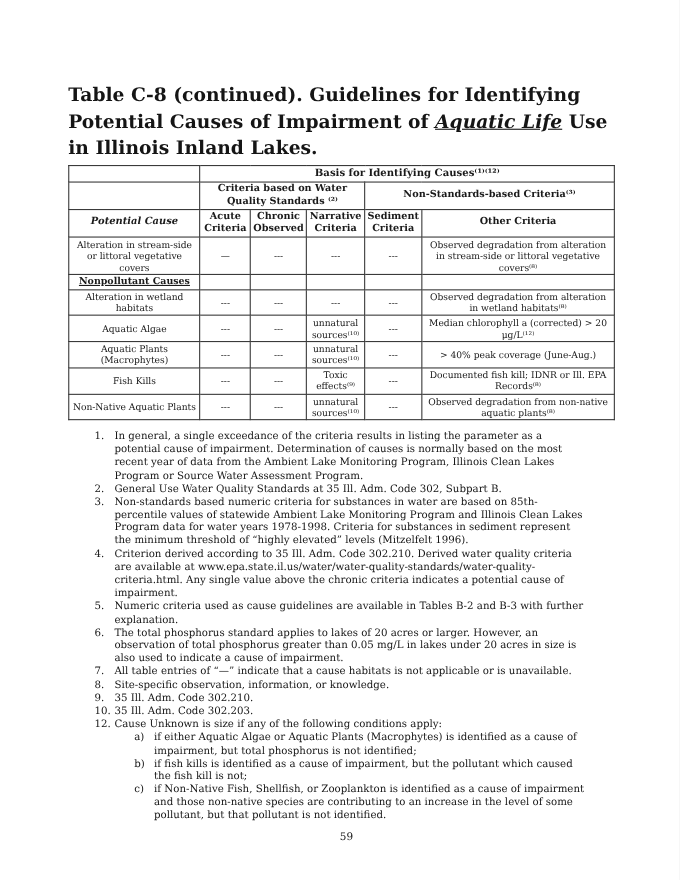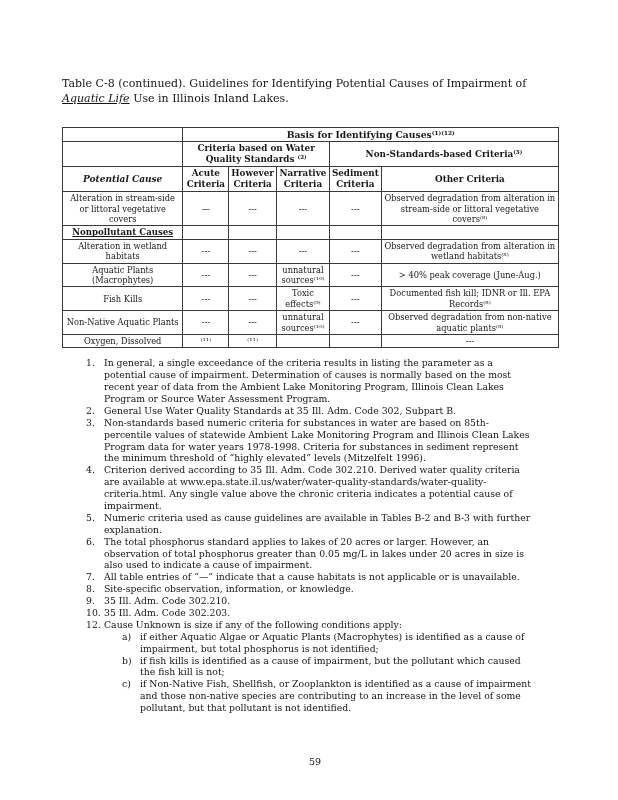--- a/index.html
+++ b/index.html
@@ -6,7 +6,7 @@
   .page{position:relative;width:618px;height:800px;background:#ffffff;color:#151515;
         font-family:"DejaVu Serif","Liberation Serif",serif;overflow:hidden;margin:0 auto;}
   .content{position:absolute;left:62px;top:76px;width:497px;}
-  .title{font-size:11px;font-weight:normal;line-height:1.4;}
+  .title{font-size:17px;font-weight:bold;line-height:1.4;}
   .title .emph{font-style:italic;text-decoration:underline;}
   table.crit{border-collapse:collapse;width:497px;margin-top:20px;font-size:8.3px;color:#1a1a1a;}
   table.crit td{border:1px solid #3a3a3a;padding:1px 2px;text-align:center;vertical-align:middle;line-height:1.25;}

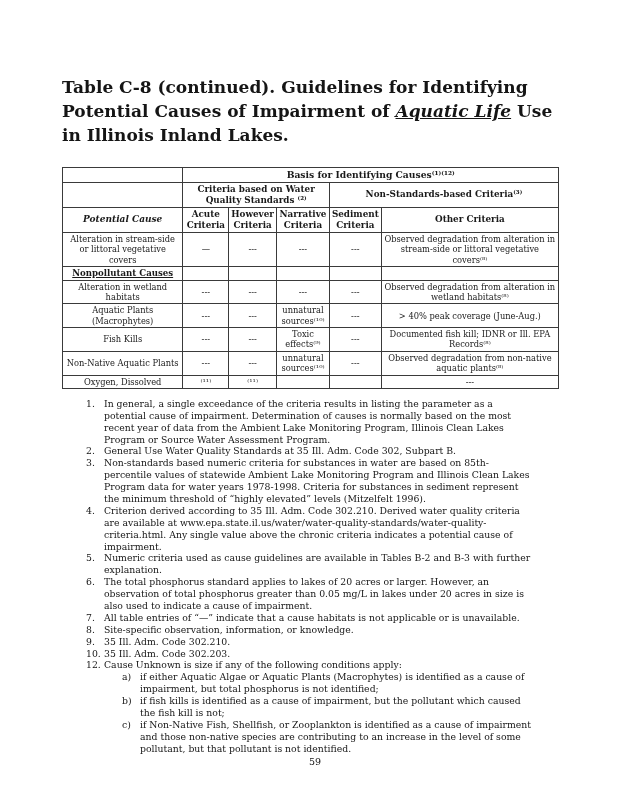--- a/index.html
+++ b/index.html
@@ -8,7 +8,7 @@
   .content{position:absolute;left:62px;top:76px;width:497px;}
   .title{font-size:17px;font-weight:bold;line-height:1.4;}
   .title .emph{font-style:italic;text-decoration:underline;}
-  table.crit{border-collapse:collapse;width:497px;margin-top:20px;font-size:8.3px;color:#1a1a1a;}
+  table.crit{border-collapse:collapse;width:497px;margin-top:3px;font-size:8.3px;color:#1a1a1a;}
   table.crit td{border:1px solid #3a3a3a;padding:1px 2px;text-align:center;vertical-align:middle;line-height:1.25;}
   td.hdr{font-weight:bold;font-size:8.8px;}
   td.basis{font-size:9.2px;}

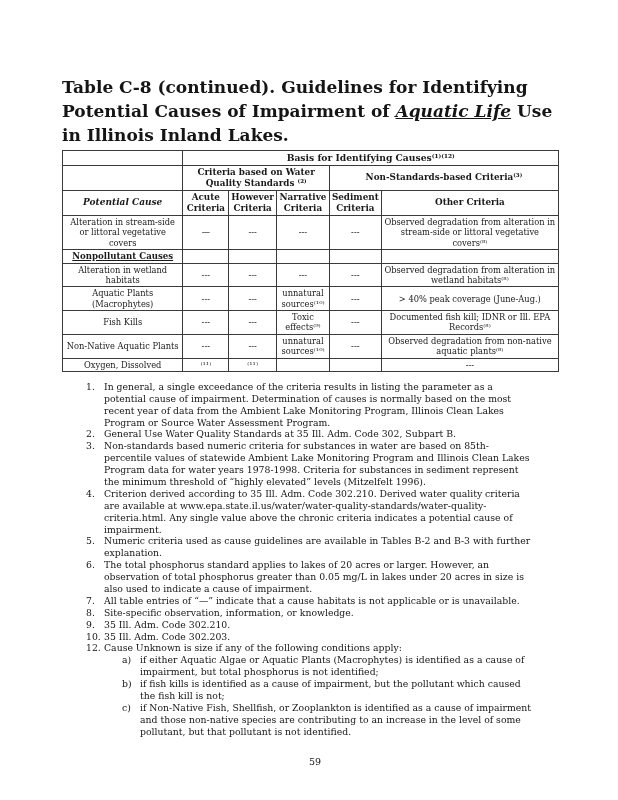--- a/index.html
+++ b/index.html
@@ -54,7 +54,7 @@
       <tr>
         <td class="hdr pc">Potential Cause</td>
         <td class="hdr">Acute Criteria</td>
-        <td class="hdr">However Criteria</td>
+        <td class="hdr">Chronic Observed</td>
         <td class="hdr">Narrative Criteria</td>
         <td class="hdr">Sediment Criteria</td>
         <td class="hdr">Other Criteria</td>

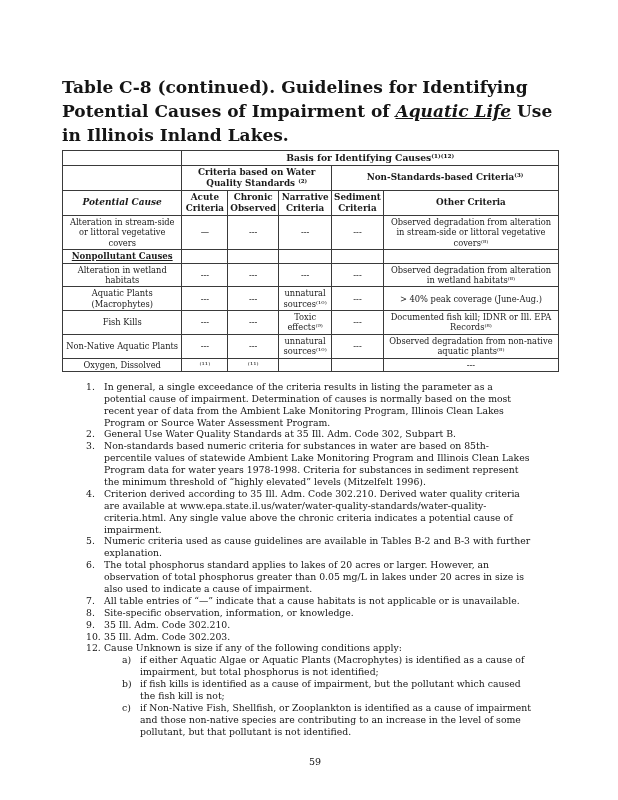--- a/index.html
+++ b/index.html
@@ -82,6 +82,14 @@
         <td>---</td>
         <td>---</td>
         <td>Observed degradation from alteration in wetland habitats⁽⁸⁾</td>
+      </tr>
+      <tr>
+        <td class="cause">Aquatic Algae</td>
+        <td>---</td>
+        <td>---</td>
+        <td>unnatural sources⁽¹⁰⁾</td>
+        <td>---</td>
+        <td>Median chlorophyll a (corrected) &gt; 20 μg/L⁽¹²⁾</td>
       </tr>
       <tr>
         <td class="cause">Aquatic Plants (Macrophytes)</td>

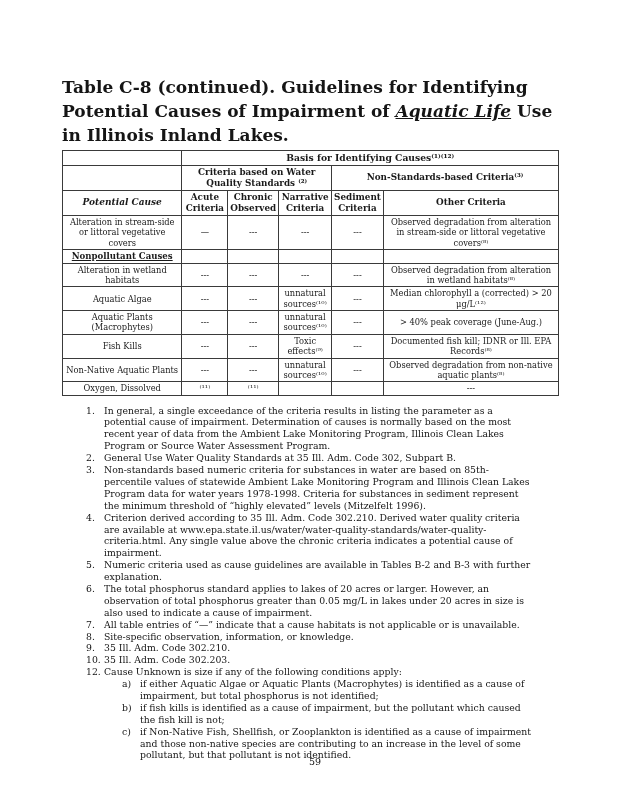--- a/index.html
+++ b/index.html
@@ -115,14 +115,6 @@
         <td>---</td>
         <td>Observed degradation from non-native aquatic plants⁽⁸⁾</td>
       </tr>
-      <tr>
-        <td class="cause">Oxygen, Dissolved</td>
-        <td>⁽¹¹⁾</td>
-        <td>⁽¹¹⁾</td>
-        <td></td>
-        <td></td>
-        <td>---</td>
-      </tr>
     </tbody>
       </table>
 

